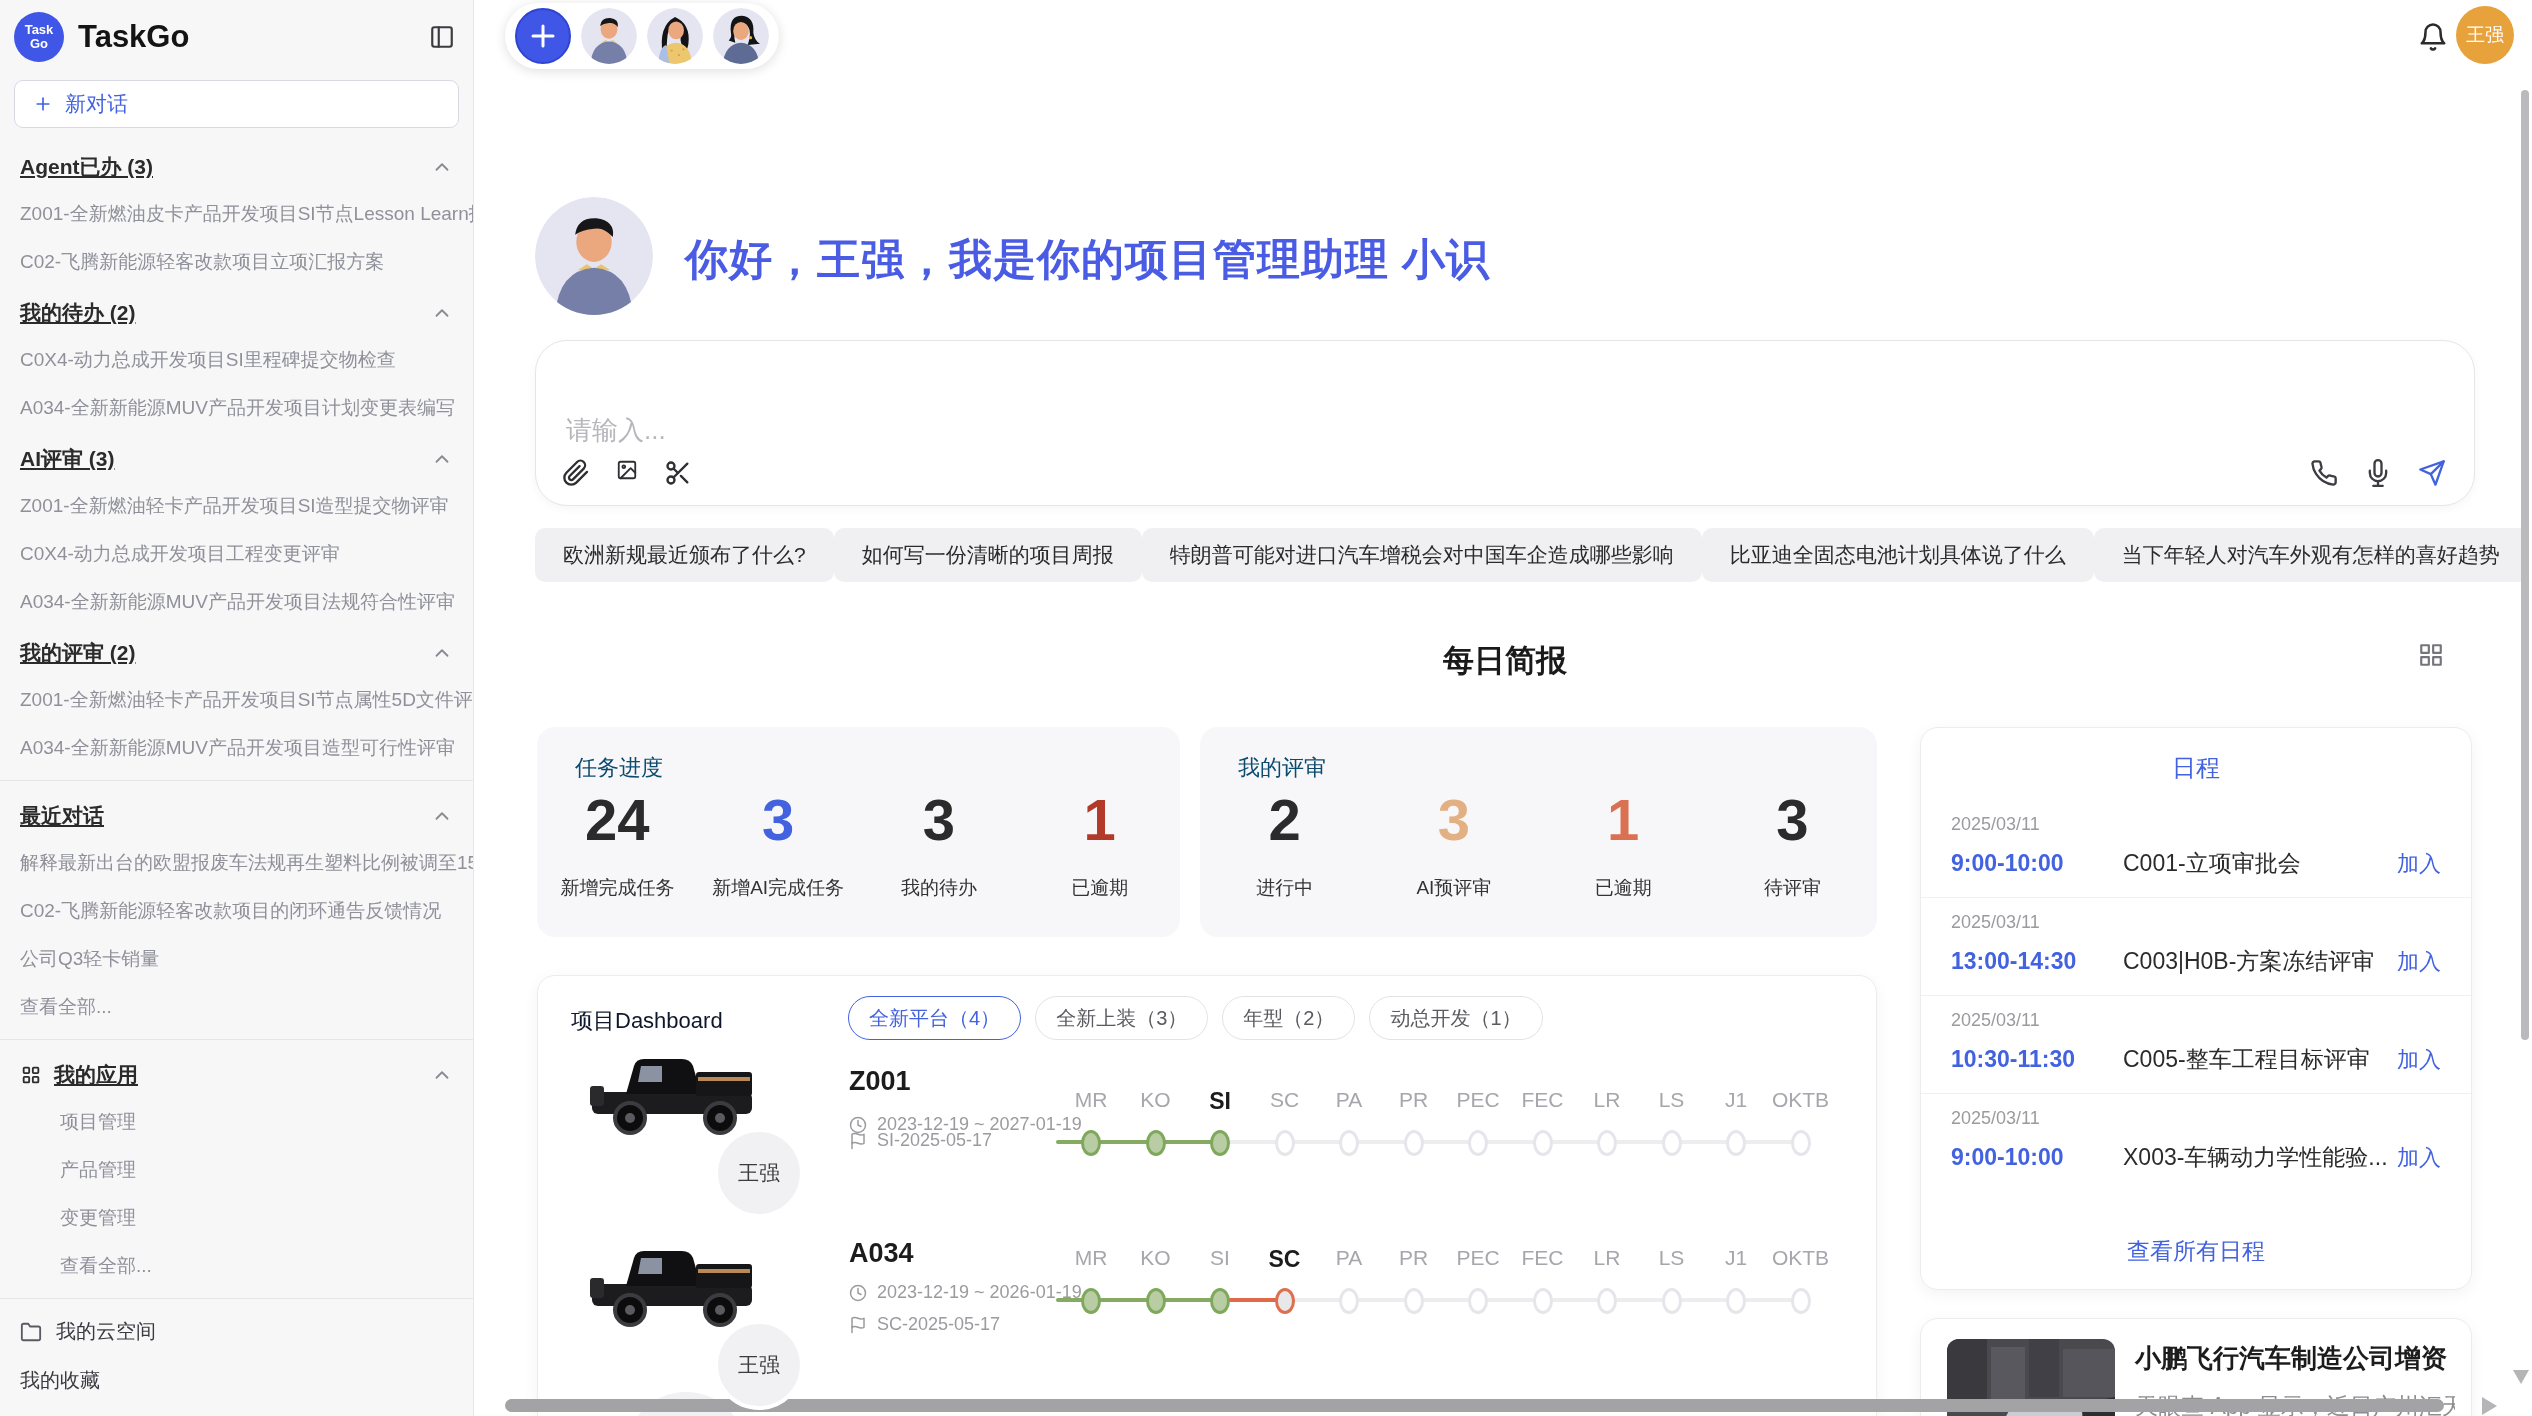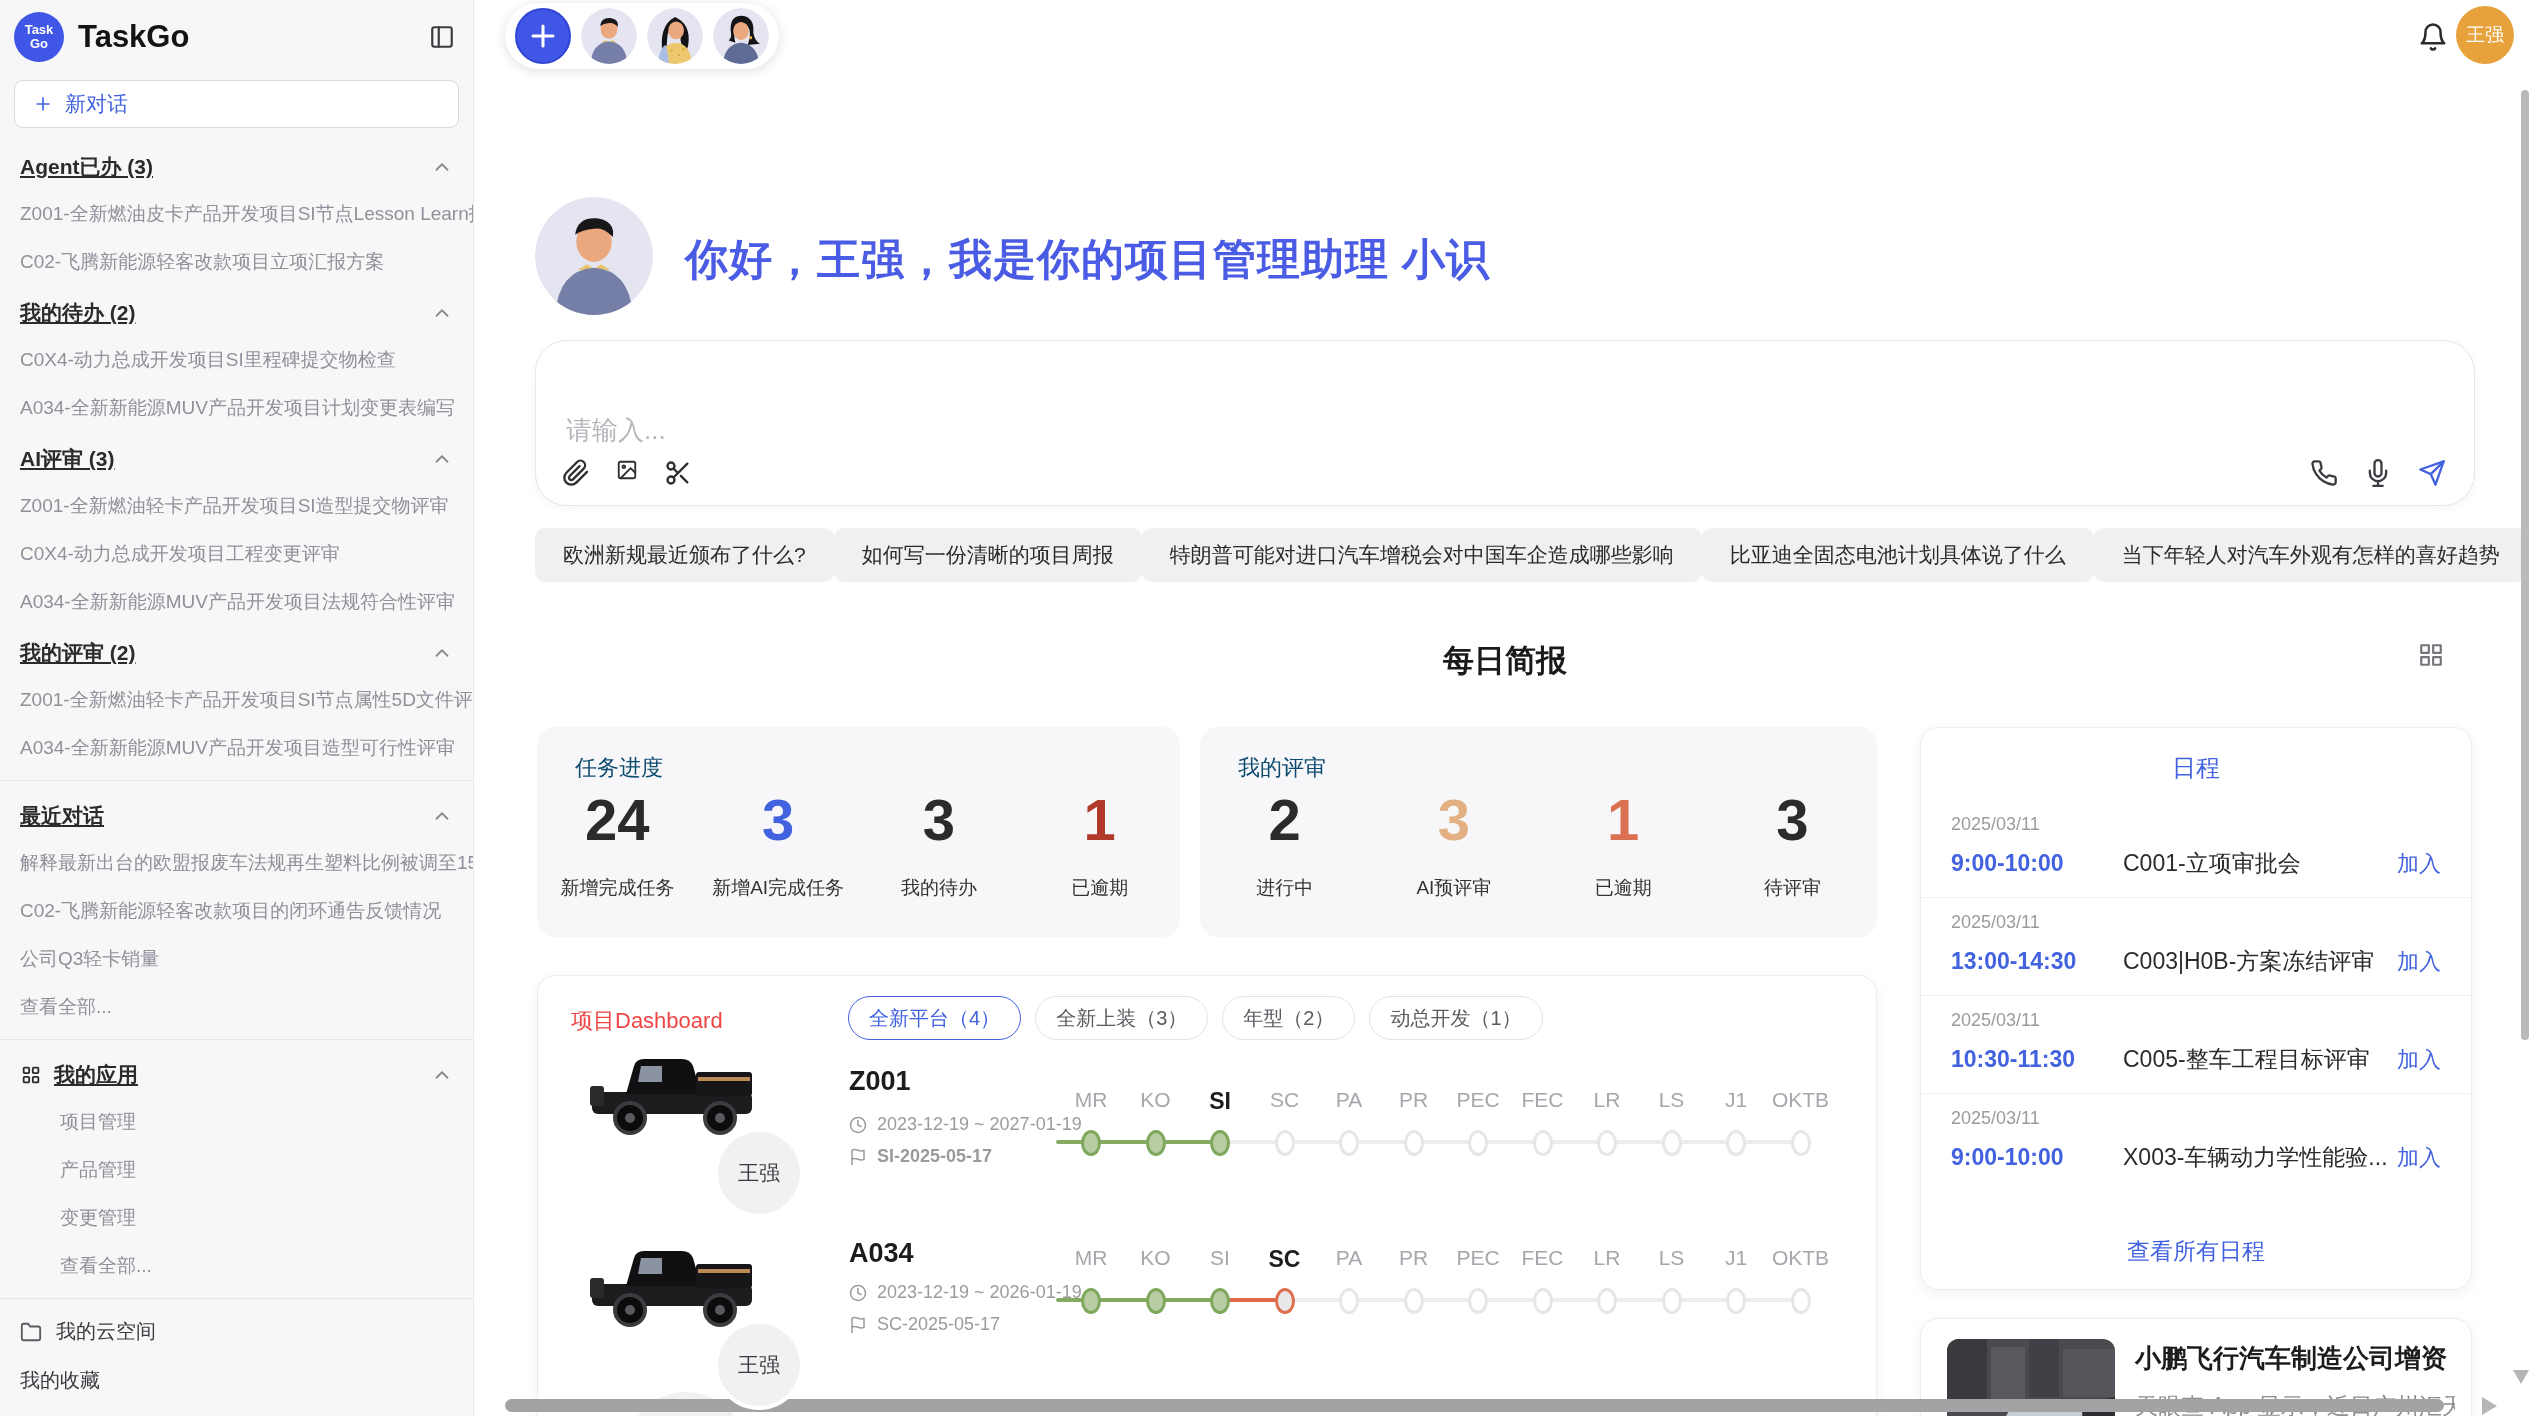--- a/index.html
+++ b/index.html
@@ -59,7 +59,7 @@
 
   
   .dash-card { position:absolute; left:537px; top:975px; width:1340px; height:480px; background:#fff; border:1px solid #ececef; border-radius:18px; box-shadow:0 4px 16px rgba(0,0,0,.05); overflow:hidden; }
-  .dash-title { position:absolute; left:33px; top:30px; font-size:22px; color:#ef4444; }
+  .dash-title { position:absolute; left:33px; top:30px; font-size:22px; color:#0f172a; }
   .dash-tabs { position:absolute; left:310px; top:20px; display:flex; gap:14px; }
   .dtab { height:44px; border-radius:22px; border:1px solid #e3e3e7; background:#fff; display:flex; align-items:center; padding:0 20px; font-size:20px; color:#5a5a60; cursor:pointer; white-space:nowrap; }
   .dtab.active { border-color:#4262e0; color:#4262e0; }

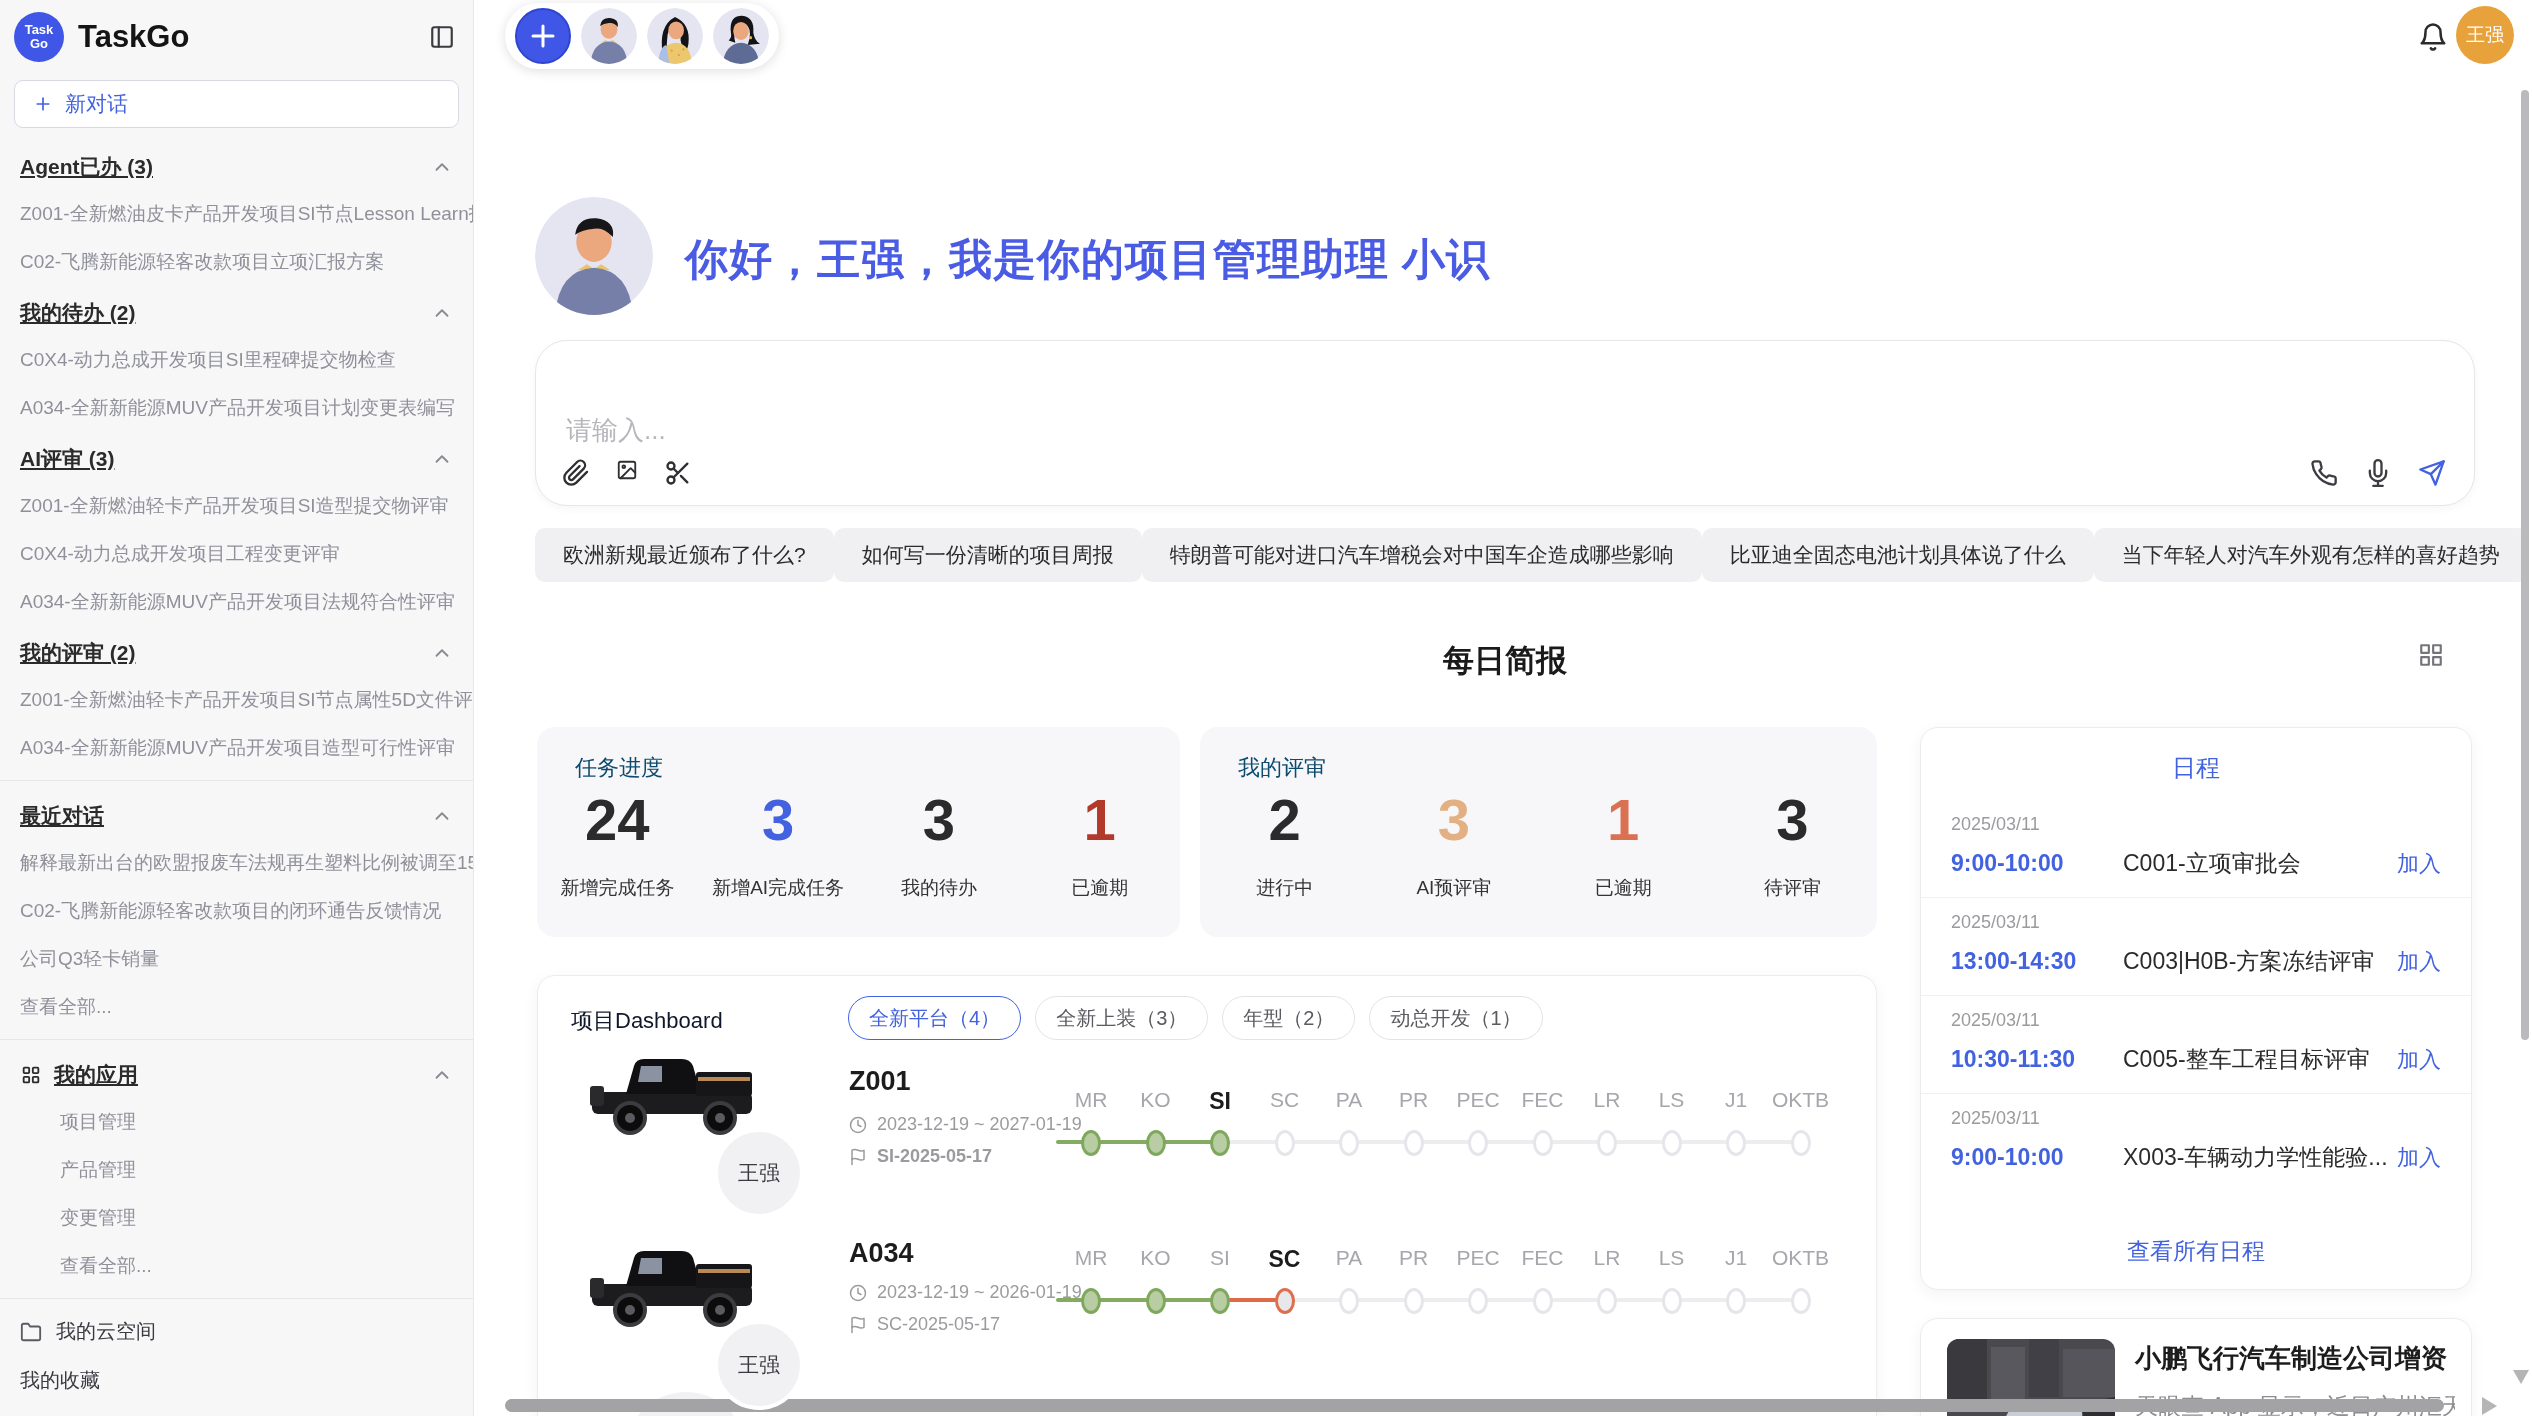--- a/index.html
+++ b/index.html
@@ -436,7 +436,7 @@
         </span>
         <span>2023-12-19 ~ 2027-01-19</span>
       </div>
-      <div class="proj-meta" style="top: 170px; font-weight: bold;">
+      <div class="proj-meta" style="top: 154px;">
         <span>
           <svg width="18" height="18" viewBox="0 0 24 24" fill="none" stroke="currentColor" stroke-width="2" stroke-linecap="round" stroke-linejoin="round">
             <path d="M4 15s1-1 4-1 5 2 8 2 4-1 4-1V3s-1 1-4 1-5-2-8-2-4 1-4 1z"></path>

